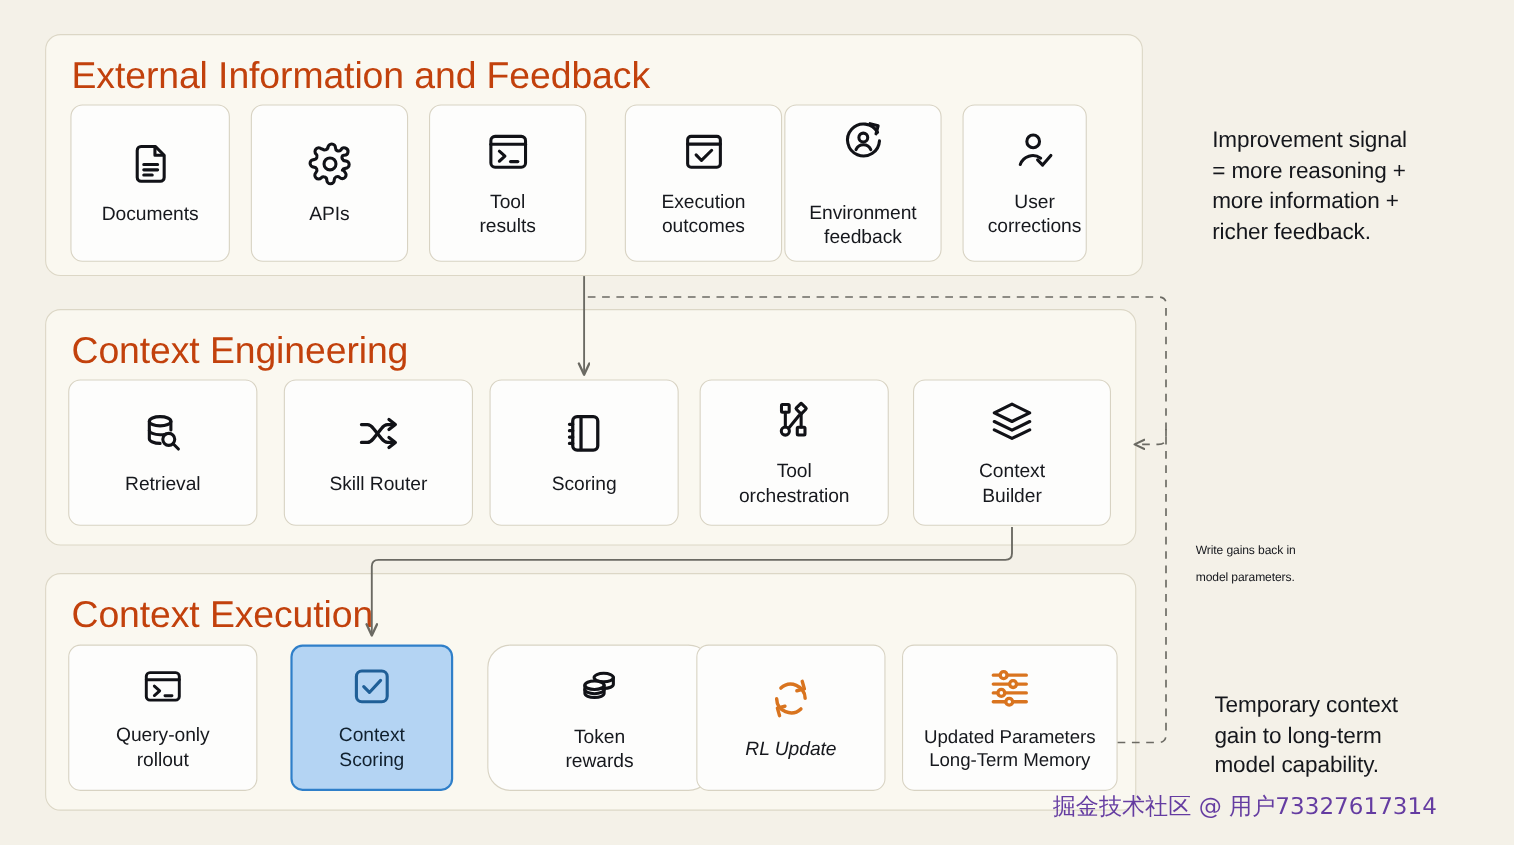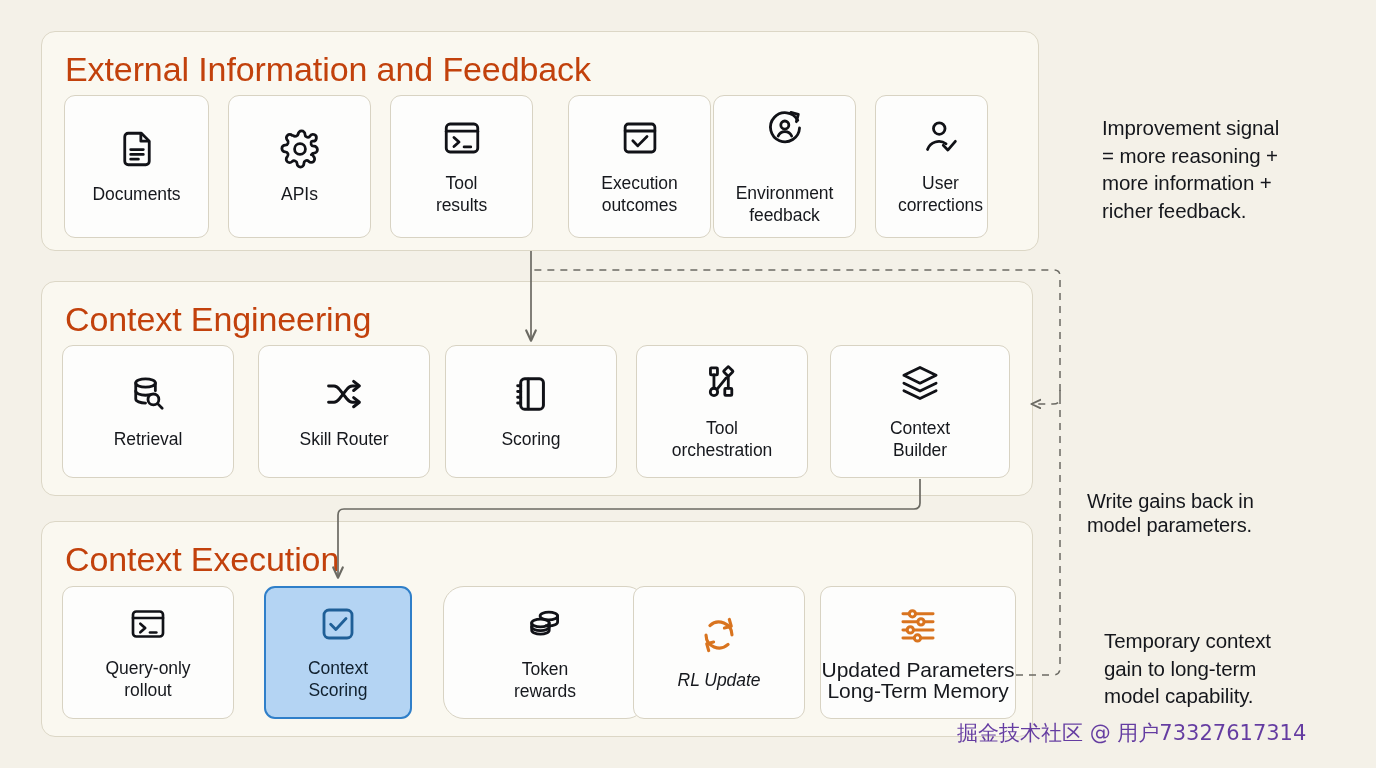--- a/index.html
+++ b/index.html
@@ -97,7 +97,7 @@
     letter-spacing: -0.1px;
   }
   .note.small {
-    font-size: 20px;
+    font-size: 11px;
     line-height: 23.5px;
   }
 

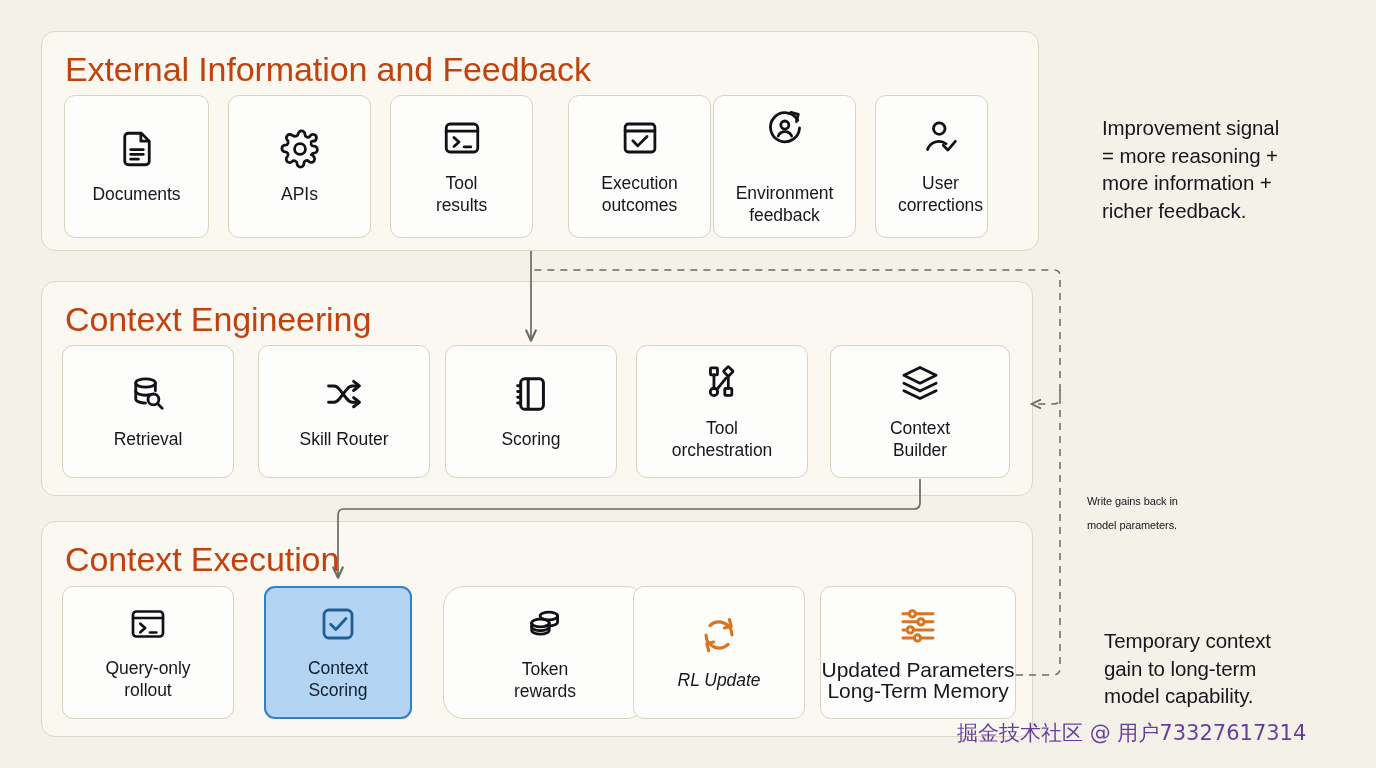--- a/index.html
+++ b/index.html
@@ -82,7 +82,7 @@
   }
   .card.highlight .card-label { color: #10202e; }
   .card-label.small {
-    font-size: 21px;
+    font-size: 17px;
     line-height: 21px;
   }
 

